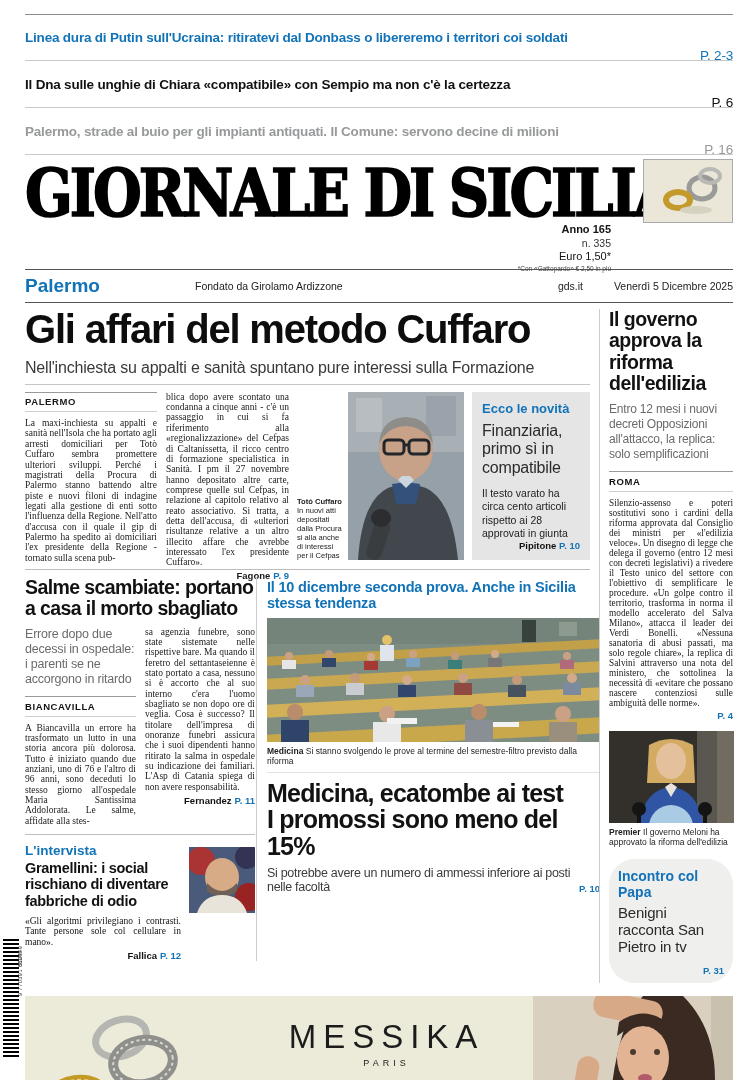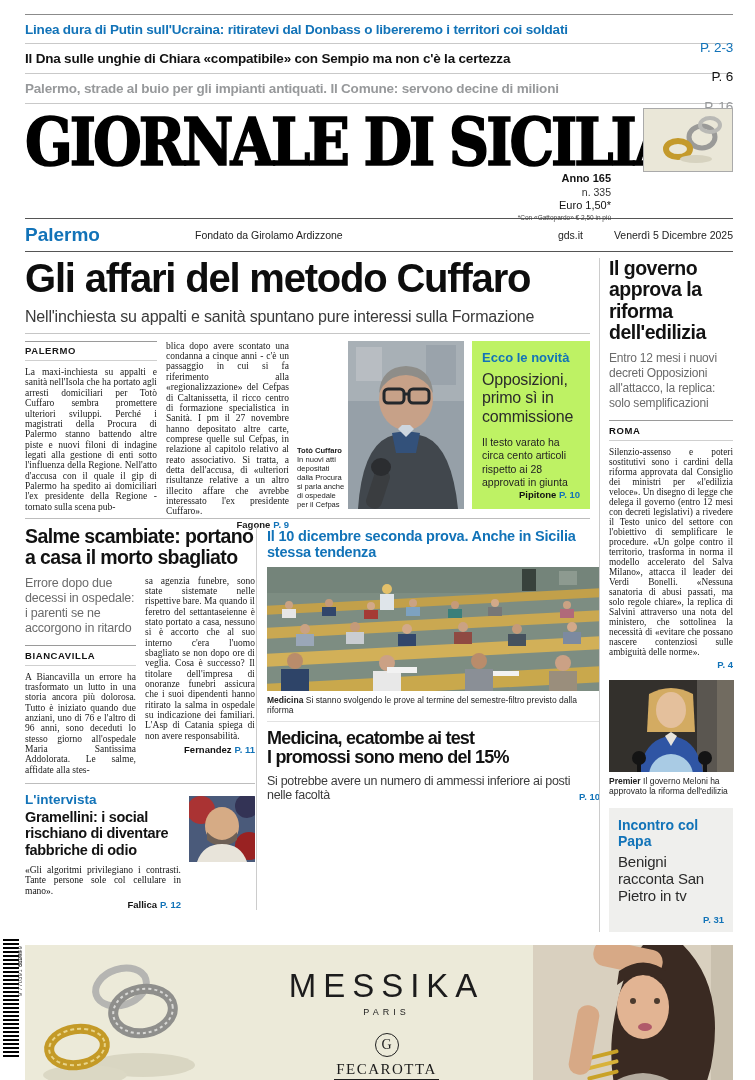--- a/index.html
+++ b/index.html
@@ -11,7 +11,7 @@
   
   .topstrip { margin-top:14px; }
   .toprow { display:flex; justify-content:space-between; align-items:center;
-            height:30px; font-weight:700; font-size:13.5px; letter-spacing:-0.2px; }
+            height:47px; font-weight:700; font-size:13.5px; letter-spacing:-0.2px; }
   .toprow:first-child { border-top:1px solid #8b8b8b; }
   .toprow { border-bottom:1px solid #c9c9c9; }
   .toprow .pg { font-weight:400; white-space:nowrap; margin-left:12px;margin-top:36px; }

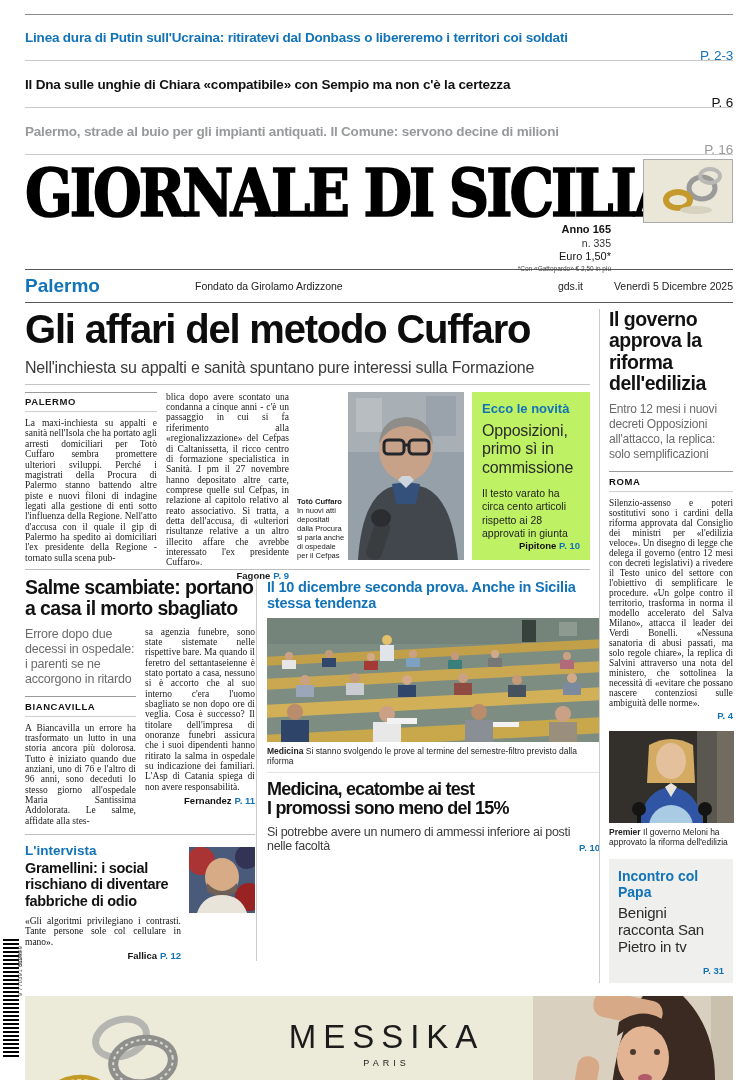--- a/index.html
+++ b/index.html
@@ -62,7 +62,7 @@
   .capcol .cap { font-size:7.6px; line-height:9px; color:#222; }
   .capb { font-weight:700; }
   .lead-photo { width:116px; height:168px; background:#99a3ab; margin-right:8px; }
-  .eccobox { flex:1; background:#bef264; padding:9px 10px; display:flex; flex-direction:column; }
+  .eccobox { flex:1; background:#e5e5e5; padding:9px 10px; display:flex; flex-direction:column; }
   .ecco-k { color:#1273b8; font-weight:700; font-size:13px; margin-bottom:6px; }
   .ecco-h { font-size:16px; line-height:1.15; color:#2b2b2b; letter-spacing:-0.2px; }
   .ecco-t { font-size:10.5px; line-height:1.25; color:#222; margin-top:auto; }

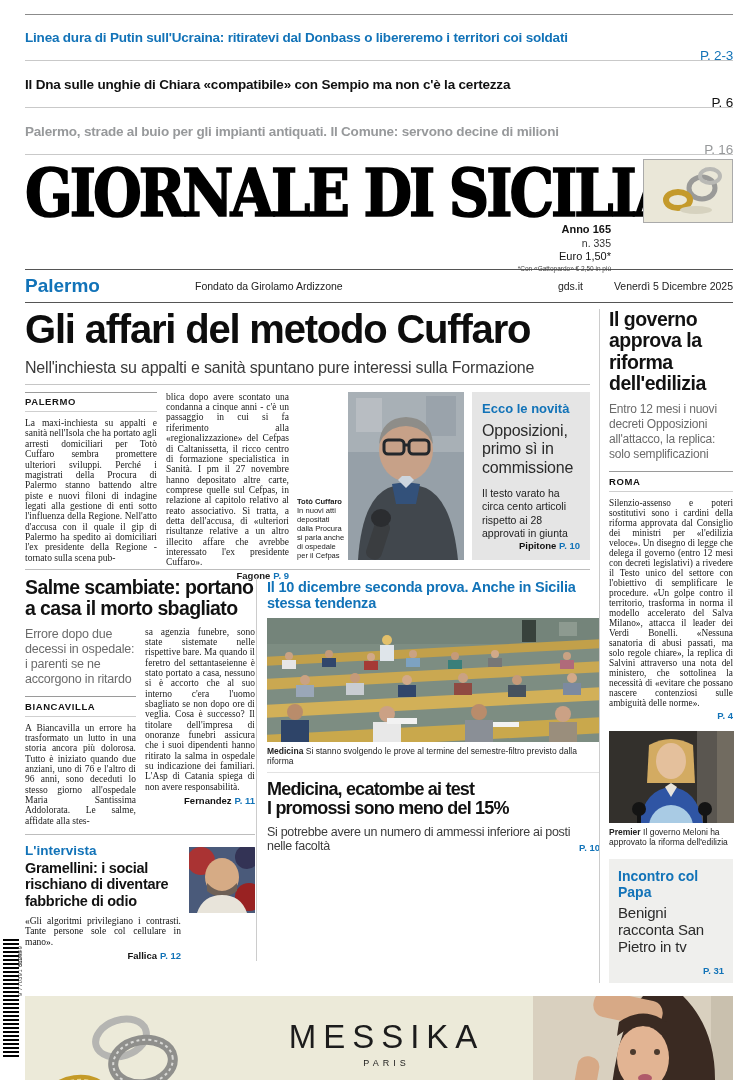--- a/index.html
+++ b/index.html
@@ -221,7 +221,7 @@
           </div>
           <div class="eccobox">
             <div class="ecco-k">Ecco le novità</div>
-            <div class="ecco-h">Opposizioni, primo sì in commissione</div>
+            <div class="ecco-h">Finanziaria, primo sì in compatibile</div>
             <div class="ecco-t">Il testo varato ha circa cento articoli rispetto ai 28 approvati in giunta</div>
             <div class="ecco-by">
               <span>Pipitone</span> <span class="bpg">P. 10</span>

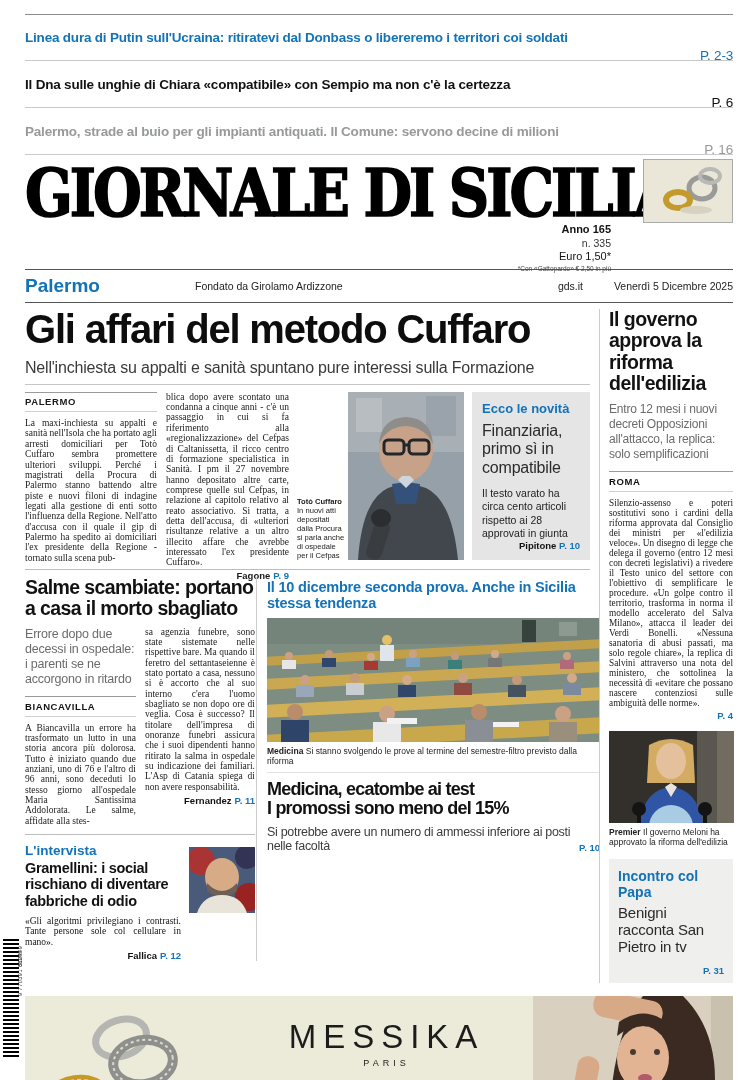--- a/index.html
+++ b/index.html
@@ -198,7 +198,7 @@
           <div class="capcol">
             <div class="cap">
               <span class="capb">Totò Cuffaro</span>
-              <span>In nuovi atti depositati dalla Procura si parla anche di ospedale per il Cefpas</span>
+              <span>In nuovi atti depositati dalla Procura si alla anche di interessi per il Cefpas</span>
             </div>
           </div>
           <div class="lead-photo">

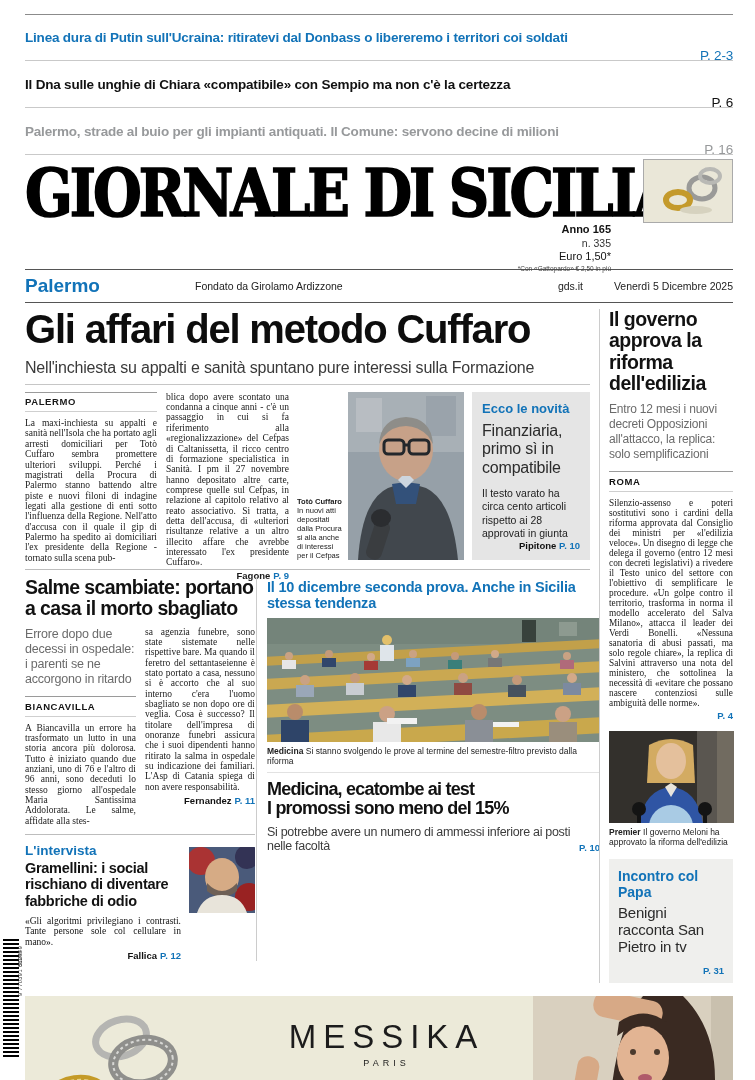--- a/index.html
+++ b/index.html
@@ -89,7 +89,7 @@
   .med-k { color:#1273b8; font-size:14.5px; font-weight:700; letter-spacing:-0.2px; padding:2px 0 7px; }
   .med-photo { width:100%; height:124px; border-bottom:1px solid #ddd; }
   .med-cap { font-size:8.5px; color:#222; padding:4px 0 6px; border-bottom:1px solid #e2e2e2; }
-  .med-h { font-size:18px; font-weight:800; letter-spacing:-0.8px; line-height:1.06; margin-top:7px; }
+  .med-h { font-size:25px; font-weight:800; letter-spacing:-0.8px; line-height:1.06; margin-top:7px; }
   .med-subrow { display:flex; justify-content:space-between; align-items:flex-end; margin-top:7px; }
   .med-sub { font-size:12.5px; color:#3c3c3c; letter-spacing:-0.3px; }
   .med-pg { color:#1273b8; font-size:9.5px; font-weight:700; margin-left:8px; white-space:nowrap; }

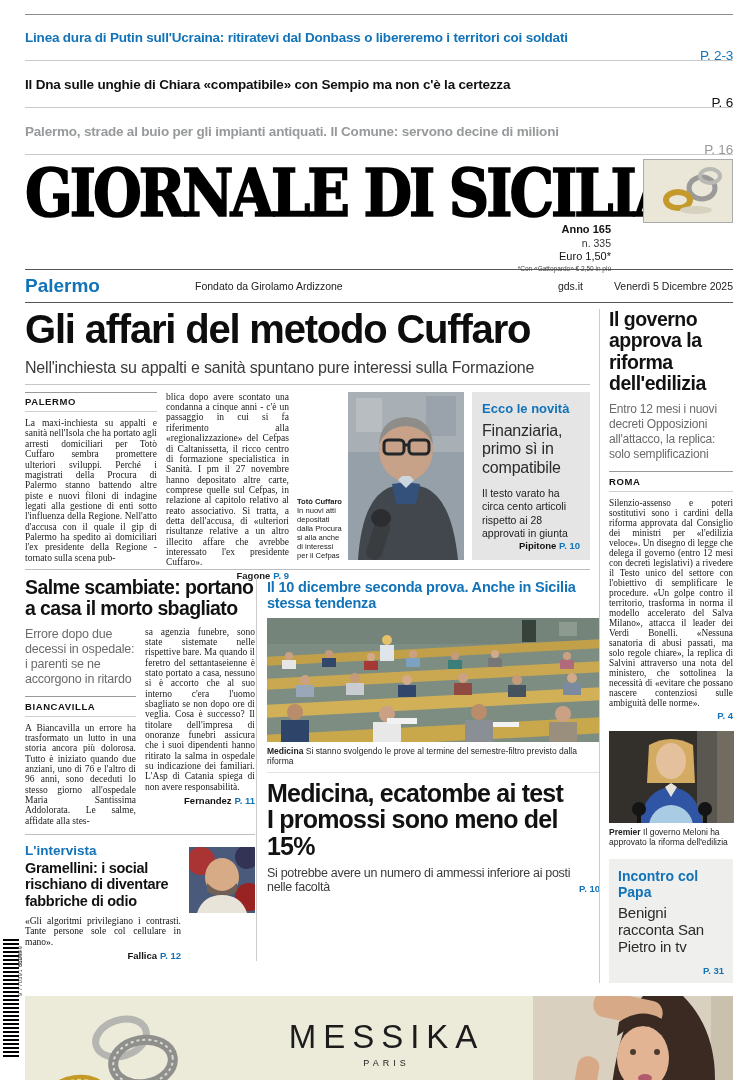--- a/index.html
+++ b/index.html
@@ -102,7 +102,7 @@
   .sb-pg { text-align:right; font-size:9.5px; font-weight:700; color:#1273b8; margin-top:2px; }
   .sb-photo { width:100%; height:92px; background:#2e2a28; margin-top:10px; }
   .sb-cap { font-size:8.5px; line-height:10px; color:#222; margin-top:4px; }
-  .papabox { background:#efefed; margin-top:12px; padding:9px 9px 7px; }
+  .papabox { background:#efefed; margin-top:12px; padding:9px 9px 7px;border-radius:26px; }
   .papa-k { color:#1273b8; font-size:14px; font-weight:700; }
   .papa-h { font-size:15px; color:#2b2b2b; line-height:1.15; margin-top:4px; letter-spacing:-0.2px; }
   .papa-p { text-align:right; color:#1273b8; font-size:9.5px; font-weight:700; margin-top:9px; }

